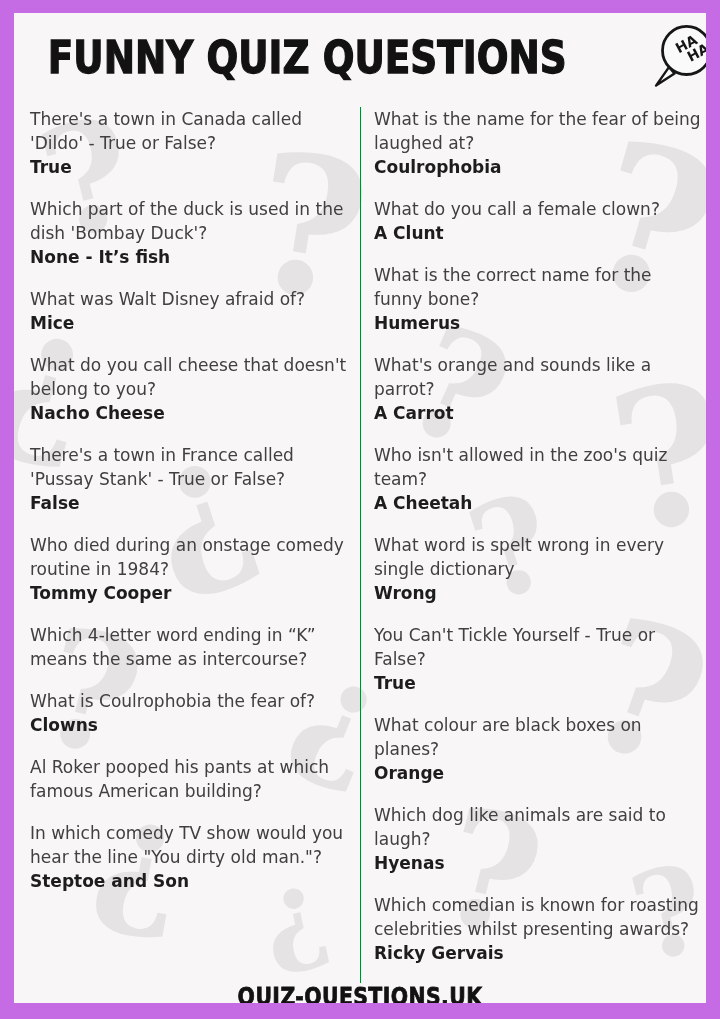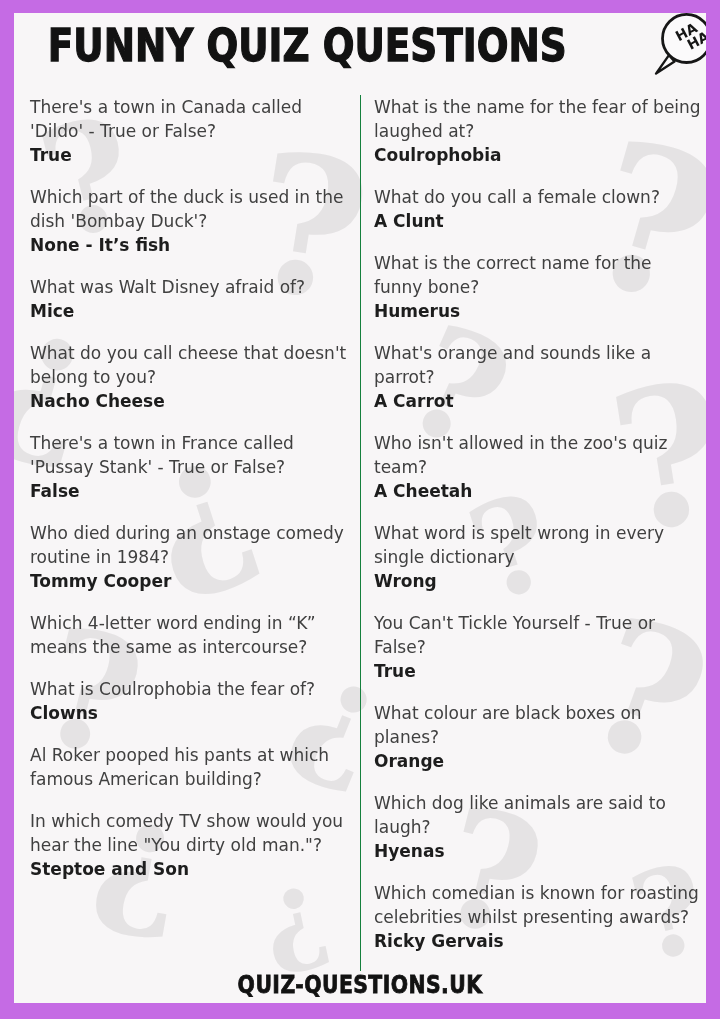--- a/index.html
+++ b/index.html
@@ -9,7 +9,7 @@
   .watermark-layer{position:absolute;inset:0;z-index:0;pointer-events:none;}
   .watermark-layer span{position:absolute;font-family:"DejaVu Serif","Liberation Serif",serif;font-weight:bold;color:#e5e3e4;line-height:1;user-select:none;}
   .content{position:relative;z-index:1;height:100%;display:flex;flex-direction:column;box-sizing:border-box;}
-  .hdr{display:flex;align-items:center;justify-content:center;gap:32px;height:64px;flex:0 0 auto;}
+  .hdr{display:flex;align-items:center;justify-content:center;gap:32px;padding-top:12px;height:64px;flex:0 0 auto;}
   .title{margin:0;font-size:44px;font-weight:800;color:#121212;white-space:nowrap;letter-spacing:0px;transform:scaleX(0.85);transform-origin:center;-webkit-text-stroke:1.3px #121212;}
   .bubble{flex:0 0 auto;margin-top:-2px;}
   .columns{display:flex;flex:1 1 auto;padding-top:18px;align-items:stretch;}

